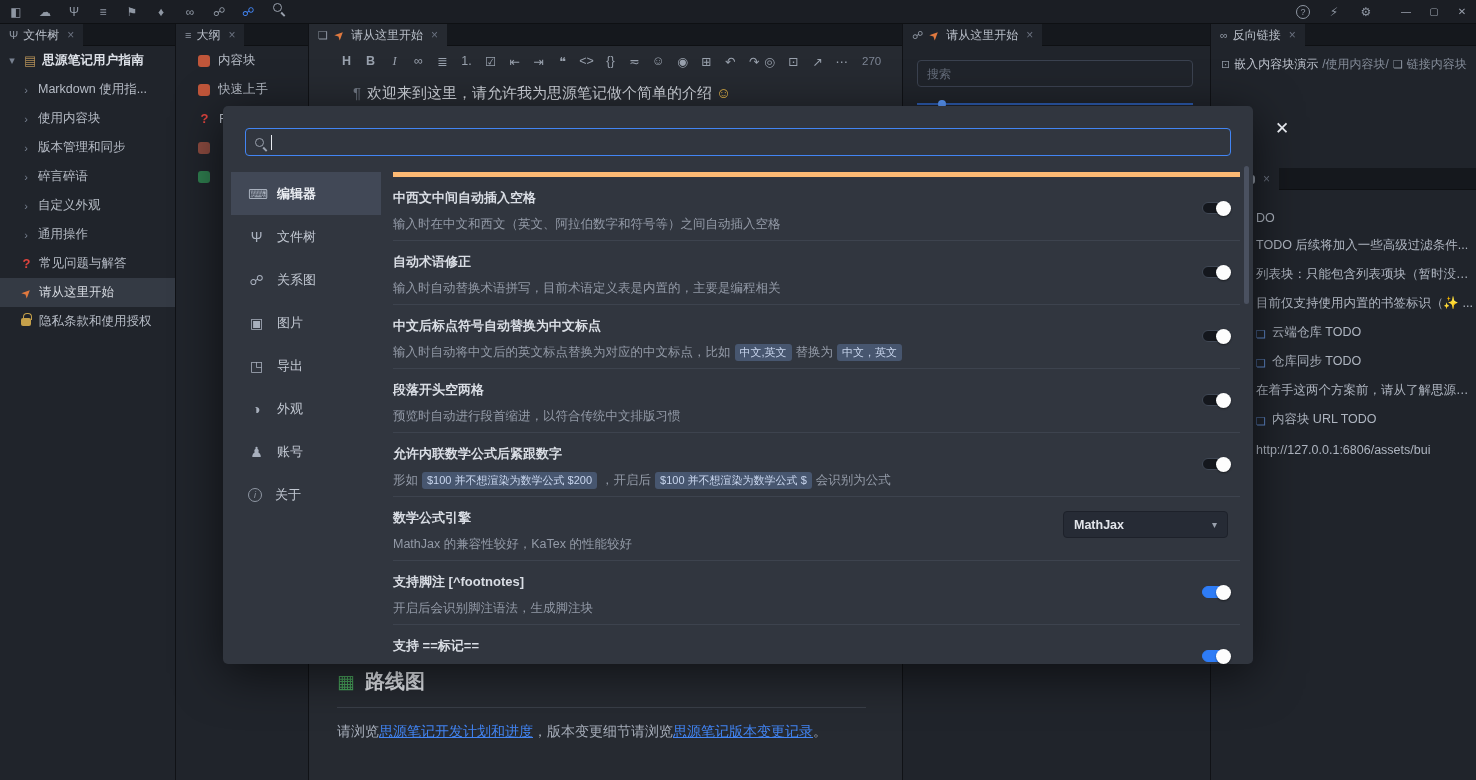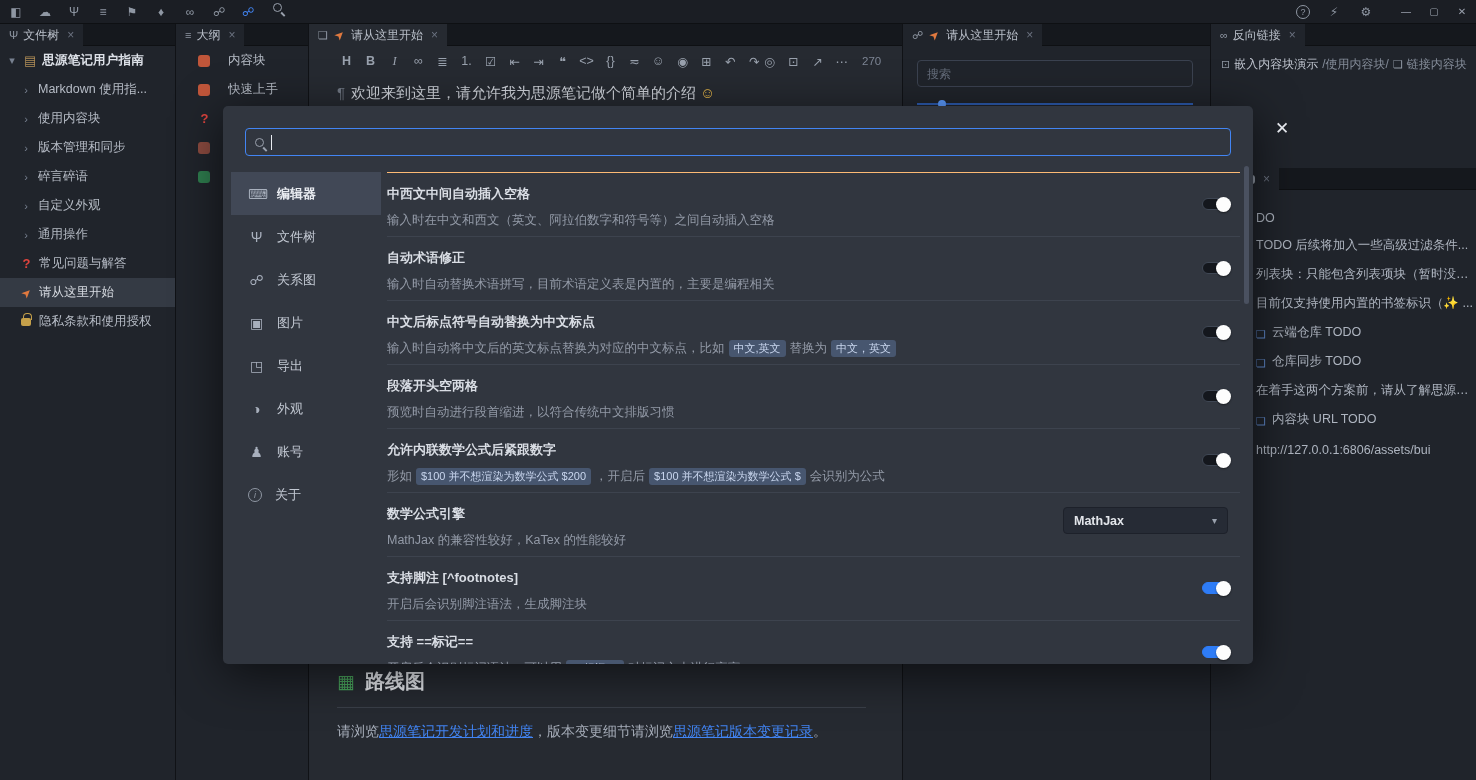--- a/index.html
+++ b/index.html
@@ -52,7 +52,7 @@
 
   
   #outline-panel { left:176px; width:133px; border-right:1px solid #101216; }
-  .ol-row { height:29px; display:flex; align-items:center; gap:18px; padding-left:22px;
+  .ol-row { height:29px; display:flex; align-items:center; gap:8px; padding-left:22px;
     font-size:12.5px; color:#b6bcc6; white-space:nowrap; }
   .sq { width:12px; height:12px; border-radius:3px; flex:0 0 auto; }
 

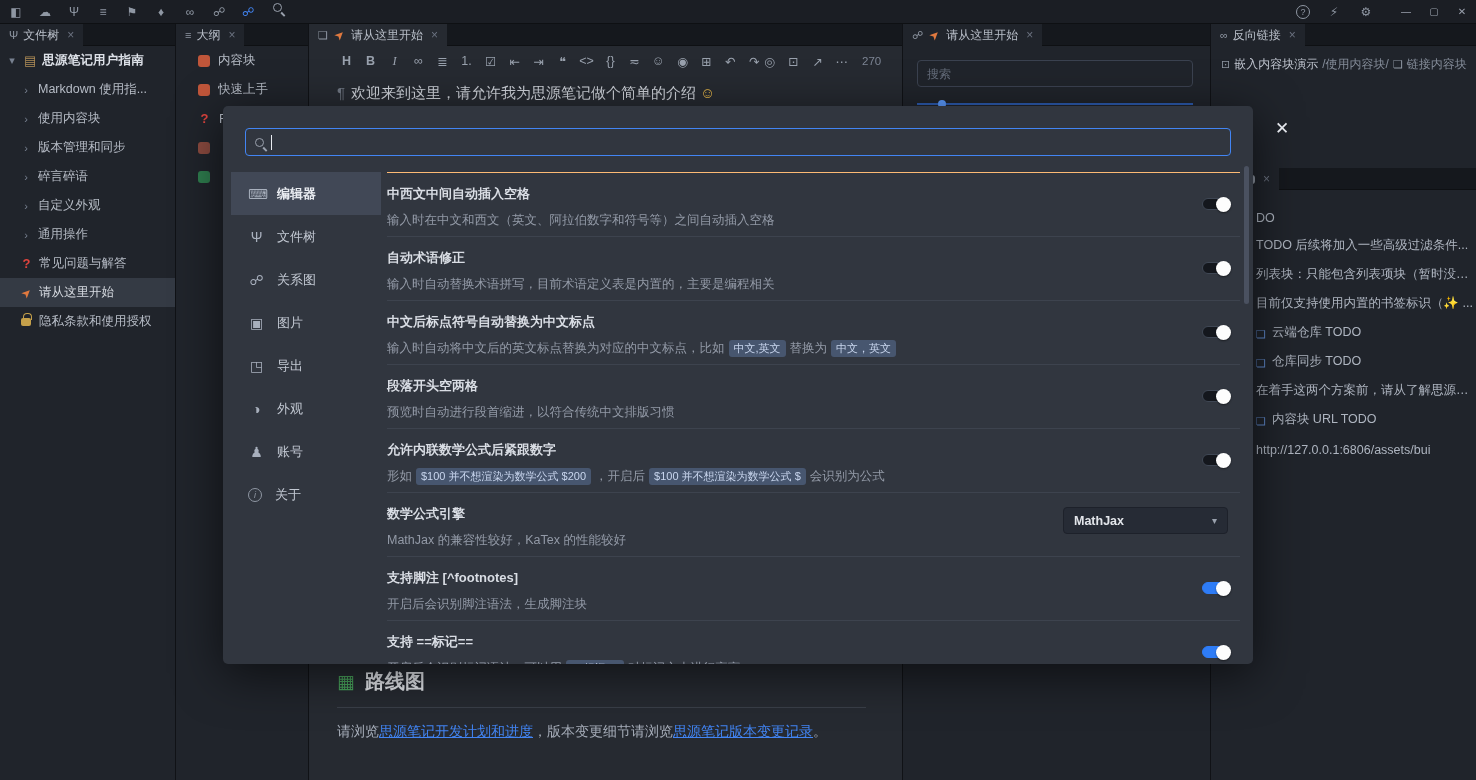--- a/index.html
+++ b/index.html
@@ -68,7 +68,7 @@
   .ed-icon.i { font-style:italic; font-family:"Liberation Serif","DejaVu Serif",serif; }
   #ed-right { margin-left:auto; display:flex; align-items:center; gap:9px; }
   #char-count { font-size:11.5px; color:#7d8594; margin-left:4px; }
-  #welcome-line { position:absolute; top:38px; left:28px; font-size:15px; color:#cfd3da; white-space:nowrap; }
+  #welcome-line { position:absolute; top:38px; left:44px; font-size:15px; color:#cfd3da; white-space:nowrap; }
   #welcome-line .pilcrow { color:#6f7682; margin-right:6px; }
   #welcome-line .smiley { color:#e9b949; margin-left:4px; }
   #roadmap { position:absolute; top:622px; left:28px; width:529px; }

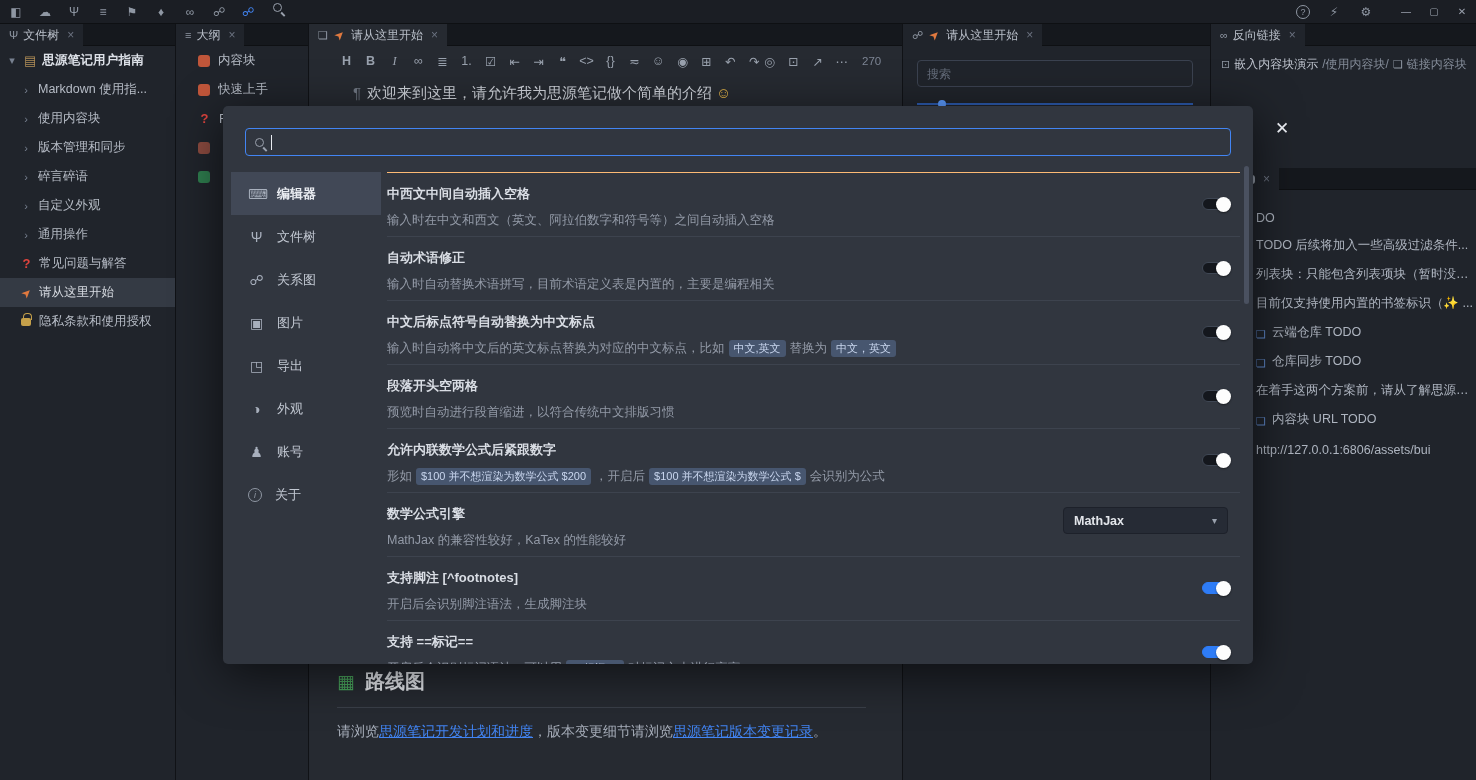--- a/index.html
+++ b/index.html
@@ -120,7 +120,7 @@
     font-size:13px; color:#c2c8d2; cursor:pointer; }
   .menu-item.selected { background:#414856; color:#e9ecf1; font-weight:bold; }
   .menu-item .m-icon { width:17px; text-align:center; font-size:14px; color:#a8b0bd; }
-  #dlg-rows { position:absolute; left:164px; top:66px; right:13px; border-top:1px solid #fdba74; }
+  #dlg-rows { position:absolute; left:170px; top:66px; right:13px; border-top:5px solid #fdba74; }
   .dlg-row { height:64px; position:relative; border-bottom:1px solid #3d434e; padding-top:12px; }
   .dlg-title { font-size:13px; font-weight:600; color:#d9dde4; margin-bottom:9px; }
   .dlg-desc { font-size:12.5px; color:#939aa7; display:flex; align-items:center; gap:4px; white-space:nowrap; }

